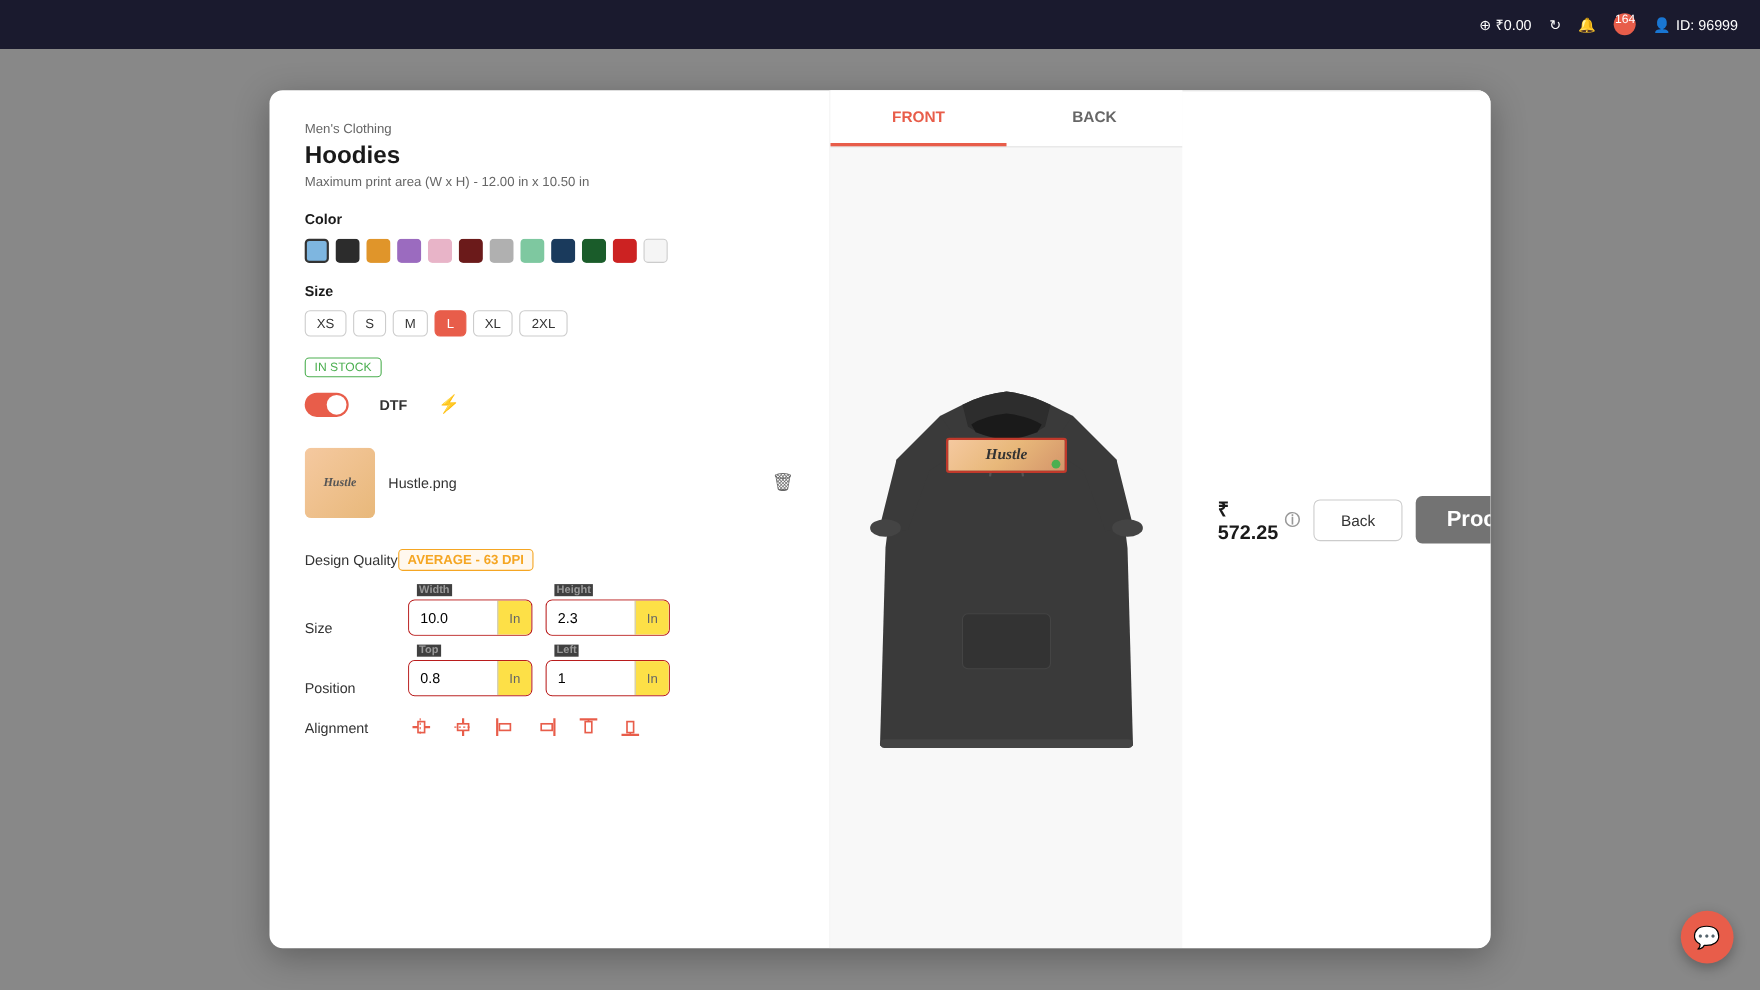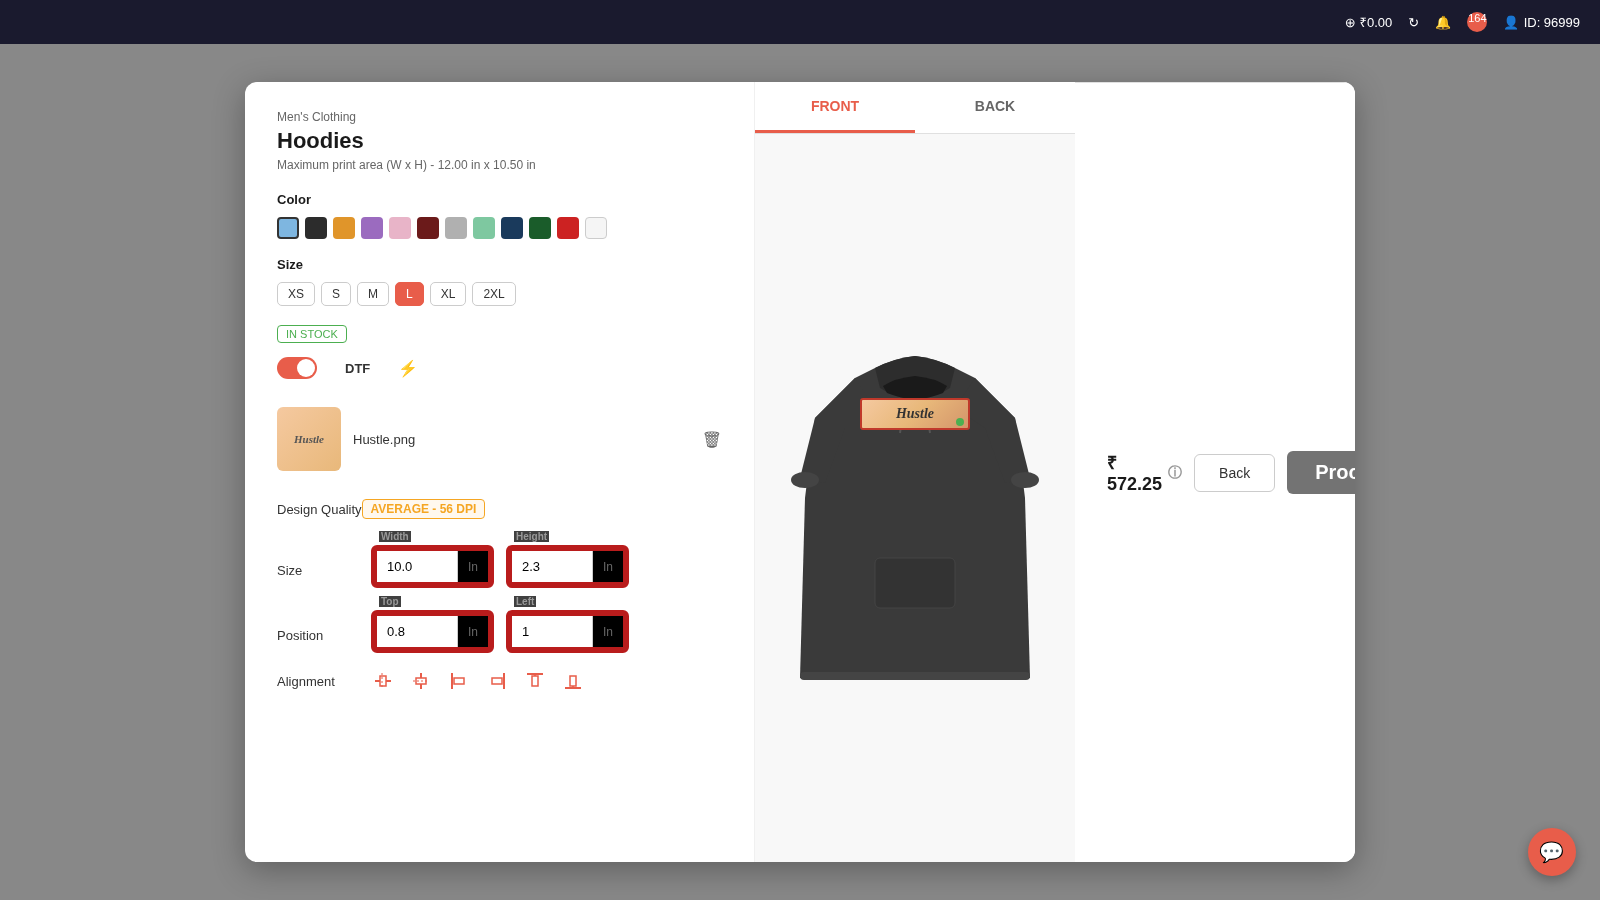--- a/index.html
+++ b/index.html
@@ -543,7 +543,7 @@
       
       <div class="quality-row">
         <span class="quality-label">Design Quality</span>
-        <span class="quality-badge">AVERAGE - 56 DPI</span>
+        <span class="quality-badge">AVERAGE - 63 DPI</span>
       </div>
 
       

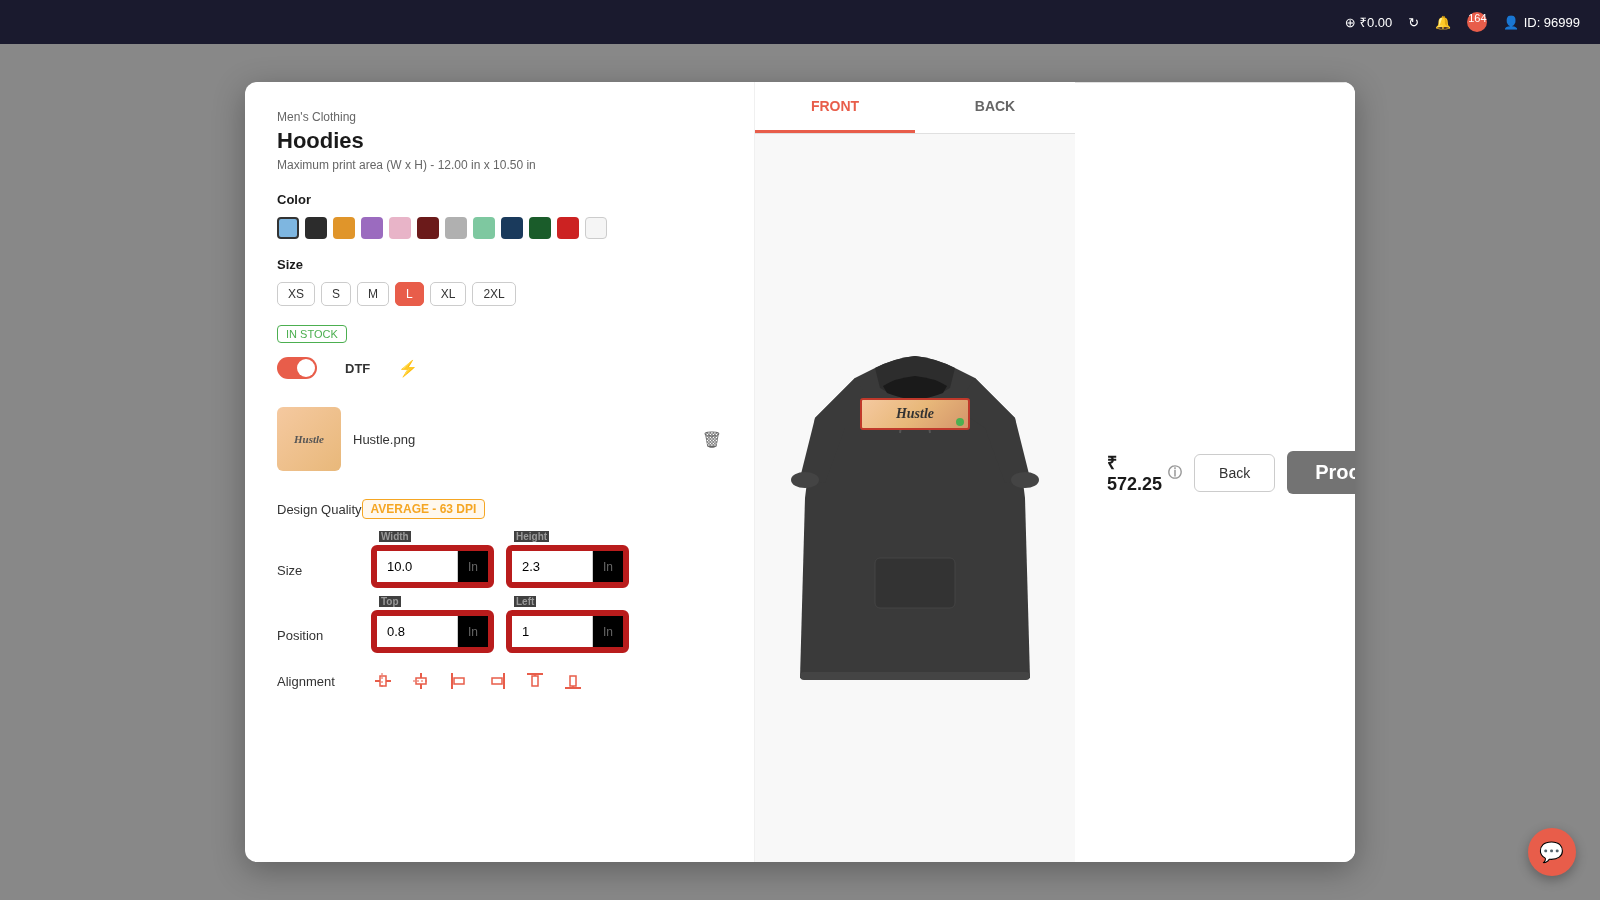--- a/index.html
+++ b/index.html
@@ -262,7 +262,7 @@
     }
     .input-with-unit {
       display: flex;
-      border: 6px solid #b91c1c;
+      border: 1px solid #b91c1c;
       border-radius: 6px;
       overflow: hidden;
       margin-top: 6px;

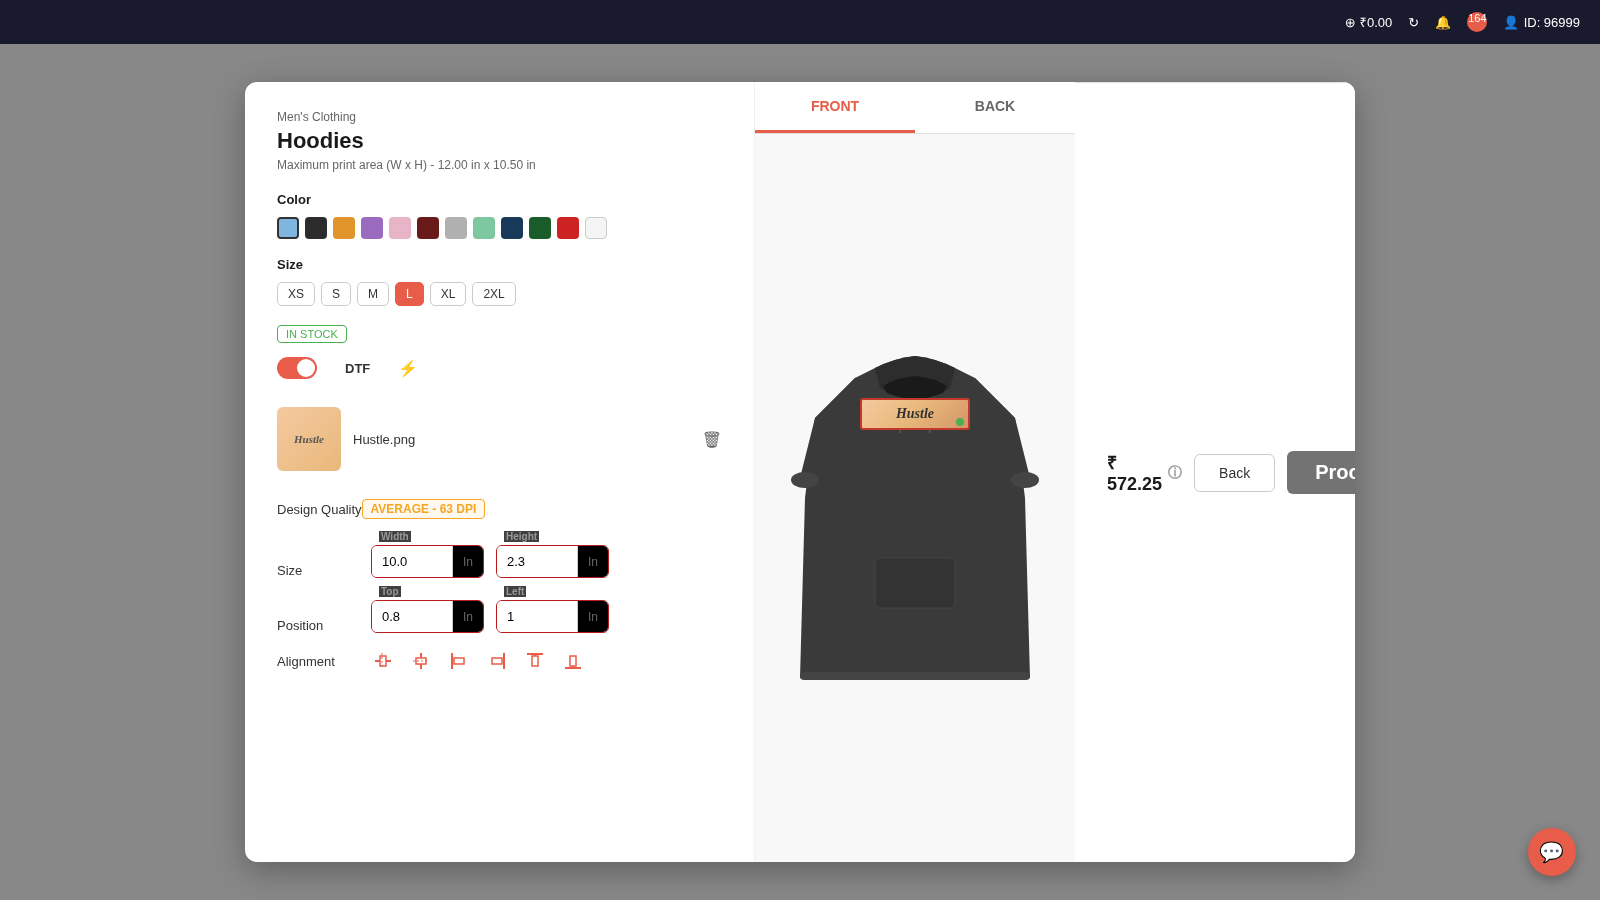--- a/index.html
+++ b/index.html
@@ -275,7 +275,7 @@
       width: 80px;
     }
     .input-unit {
-      background: #000000;
+      background: #fde047;
       border-left: 1px solid #ccc;
       padding: 8px 10px;
       font-size: 12px;

